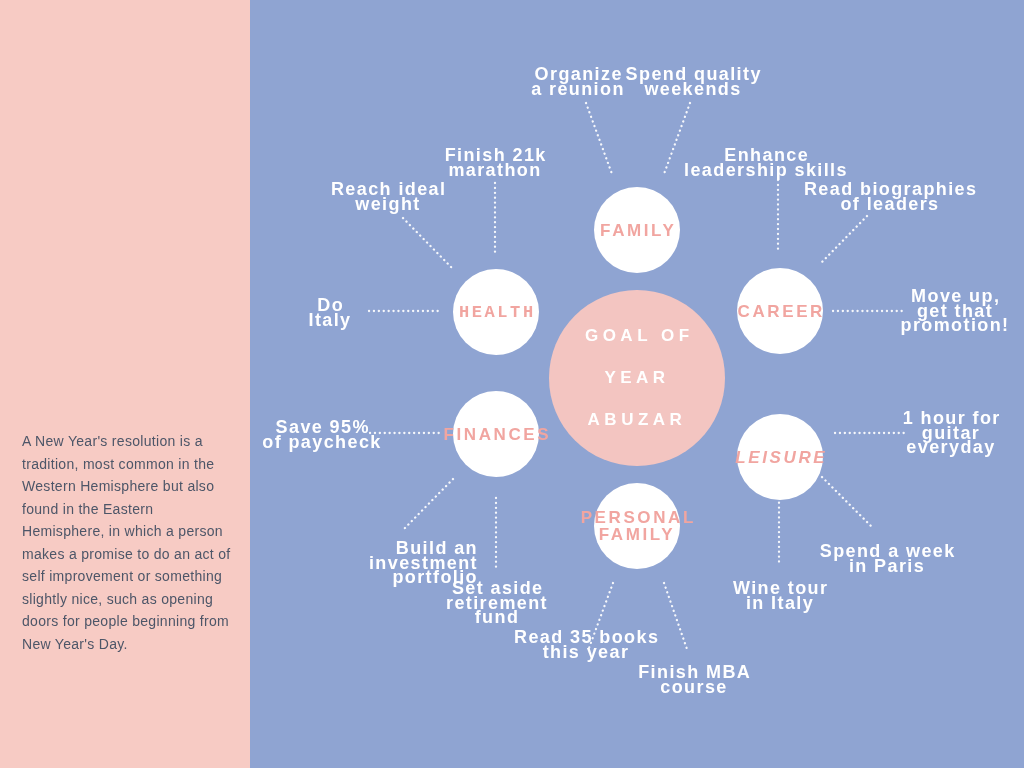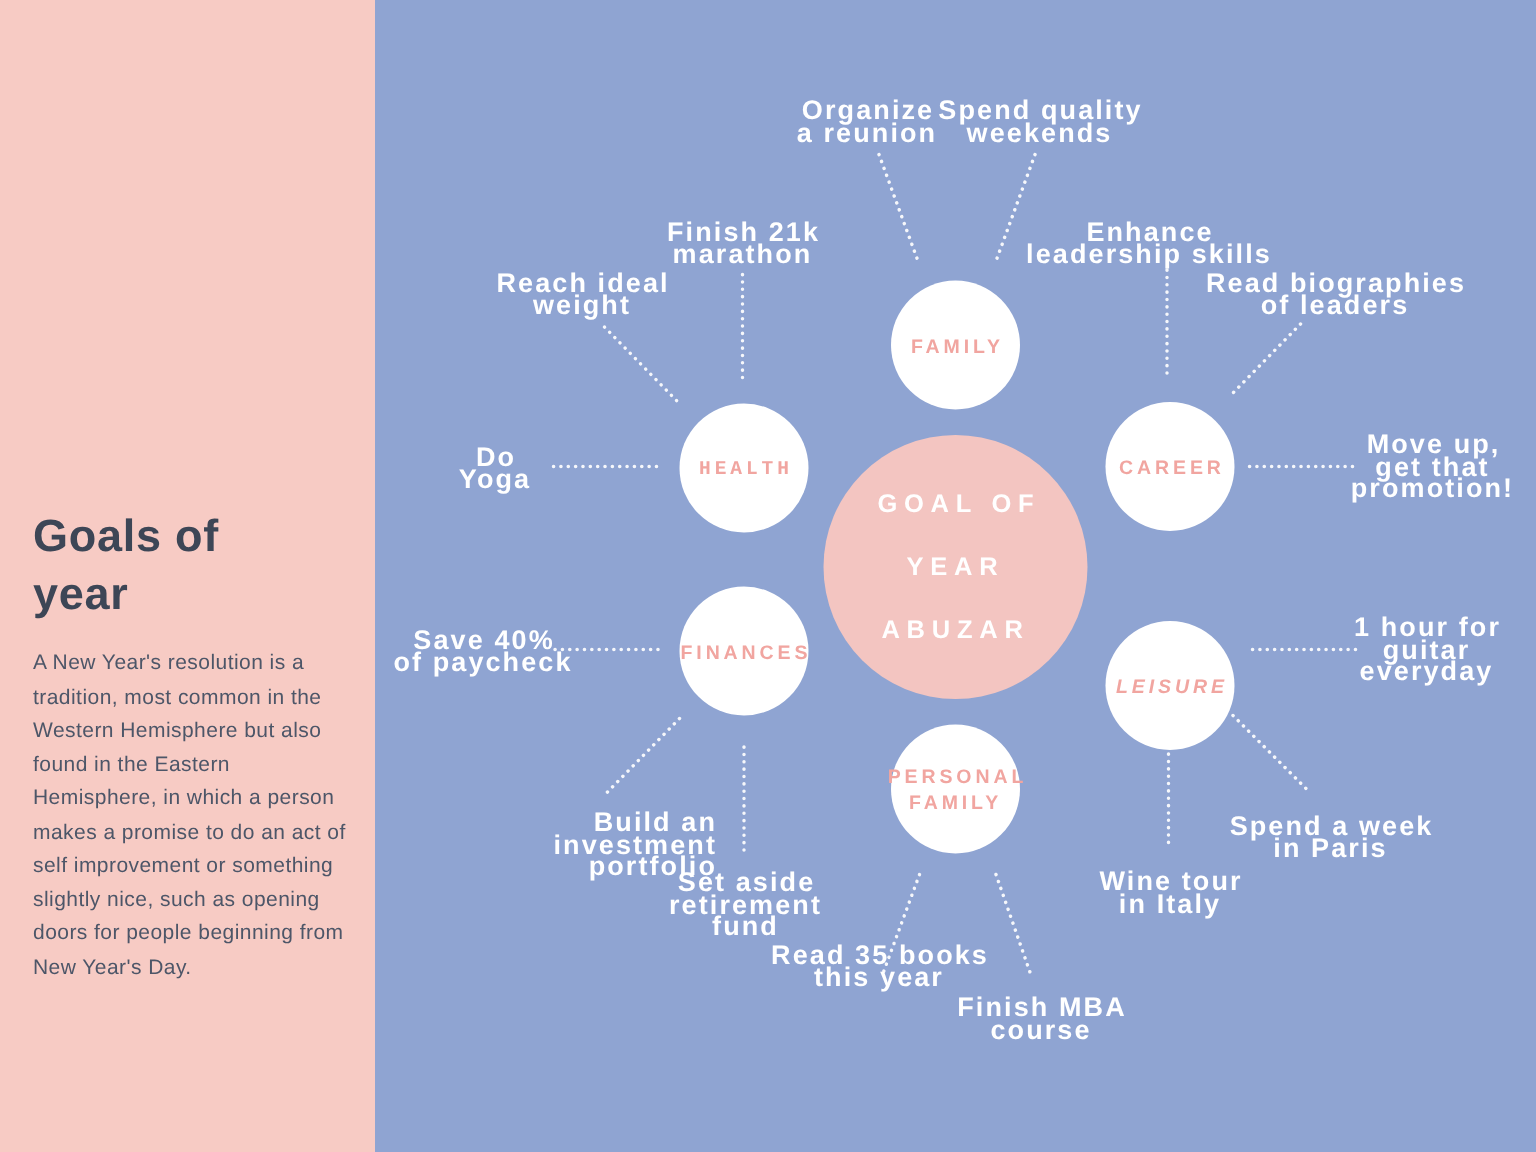--- a/index.html
+++ b/index.html
@@ -51,7 +51,7 @@
     transform:translate(-50%,-50%);
   }
   .cat-label{
-    font-size:13px;font-weight:bold;letter-spacing:2.6px;line-height:17px;
+    font-size:17px;font-weight:bold;letter-spacing:2.6px;line-height:17px;
     color:var(--category-label-pink);white-space:pre-line;text-indent:2.6px;
   }
   .center-circle{

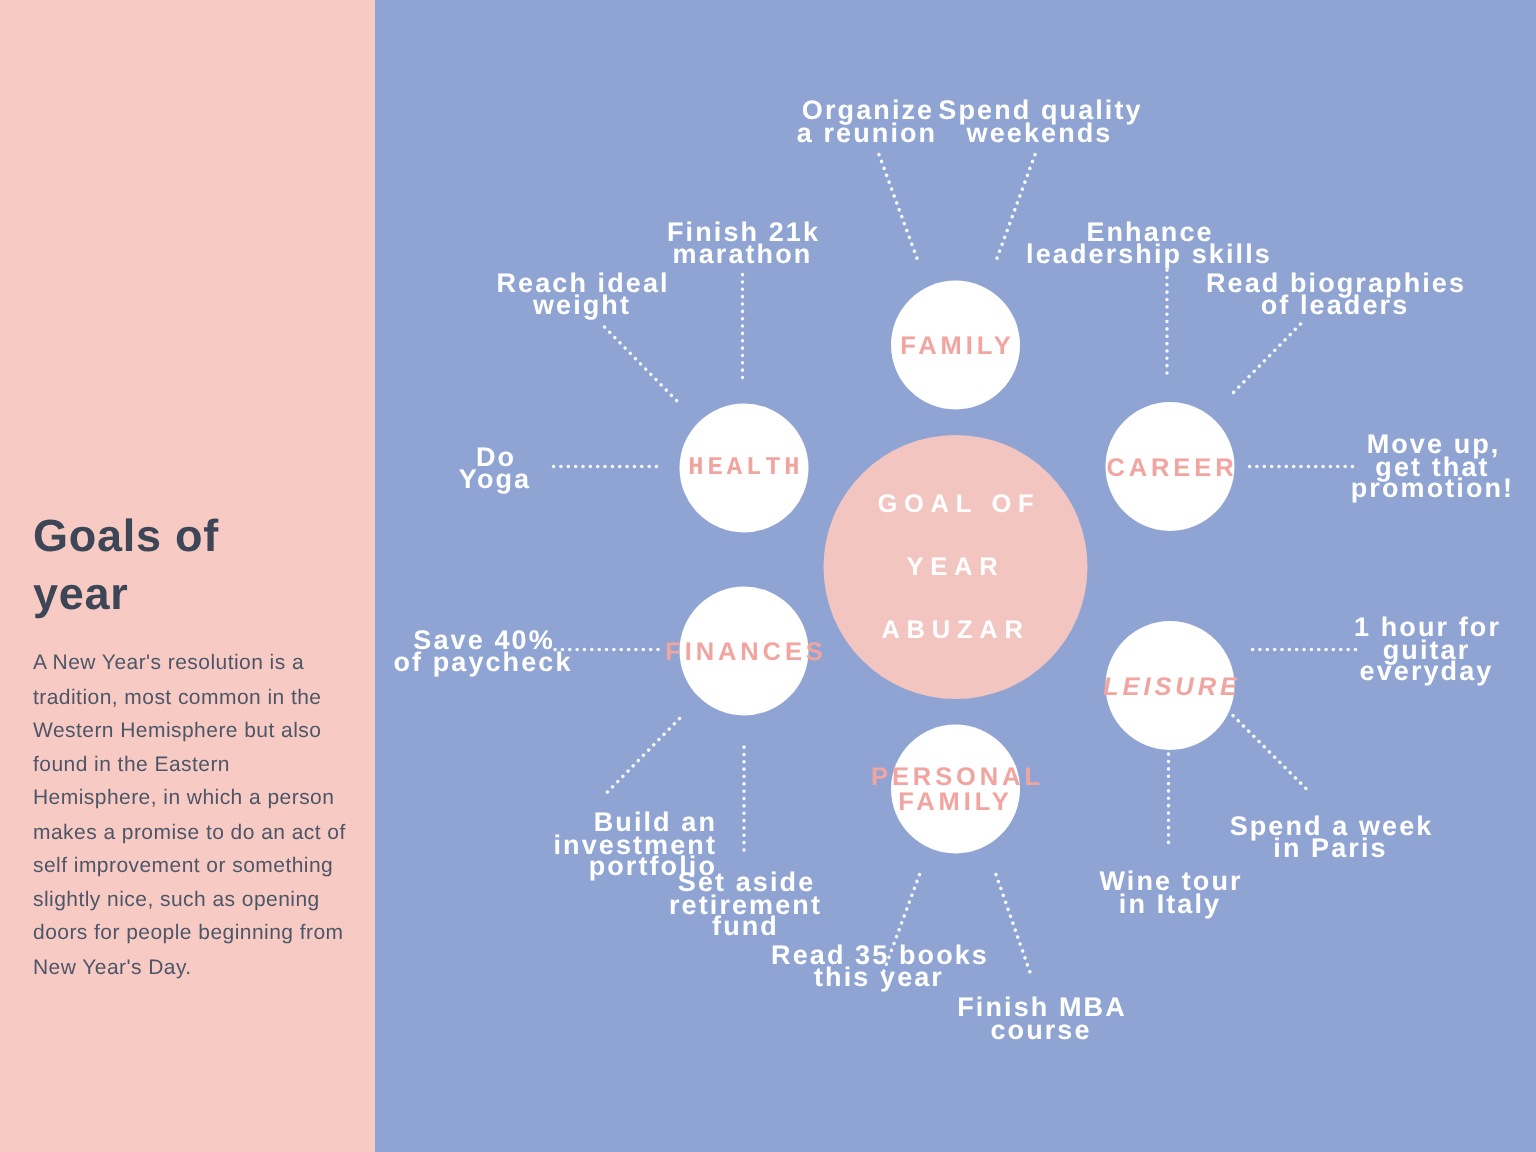--- a/index.html
+++ b/index.html
@@ -151,7 +151,7 @@
 <div id="g-family-1" class="goal">Spend quality
 weekends</div>
 <div id="g-health-0" class="goal">Do
-Yoga</div>
+Italy</div>
 <div id="g-health-1" class="goal">Reach ideal
 weight</div>
 <div id="g-health-2" class="goal">Finish 21k

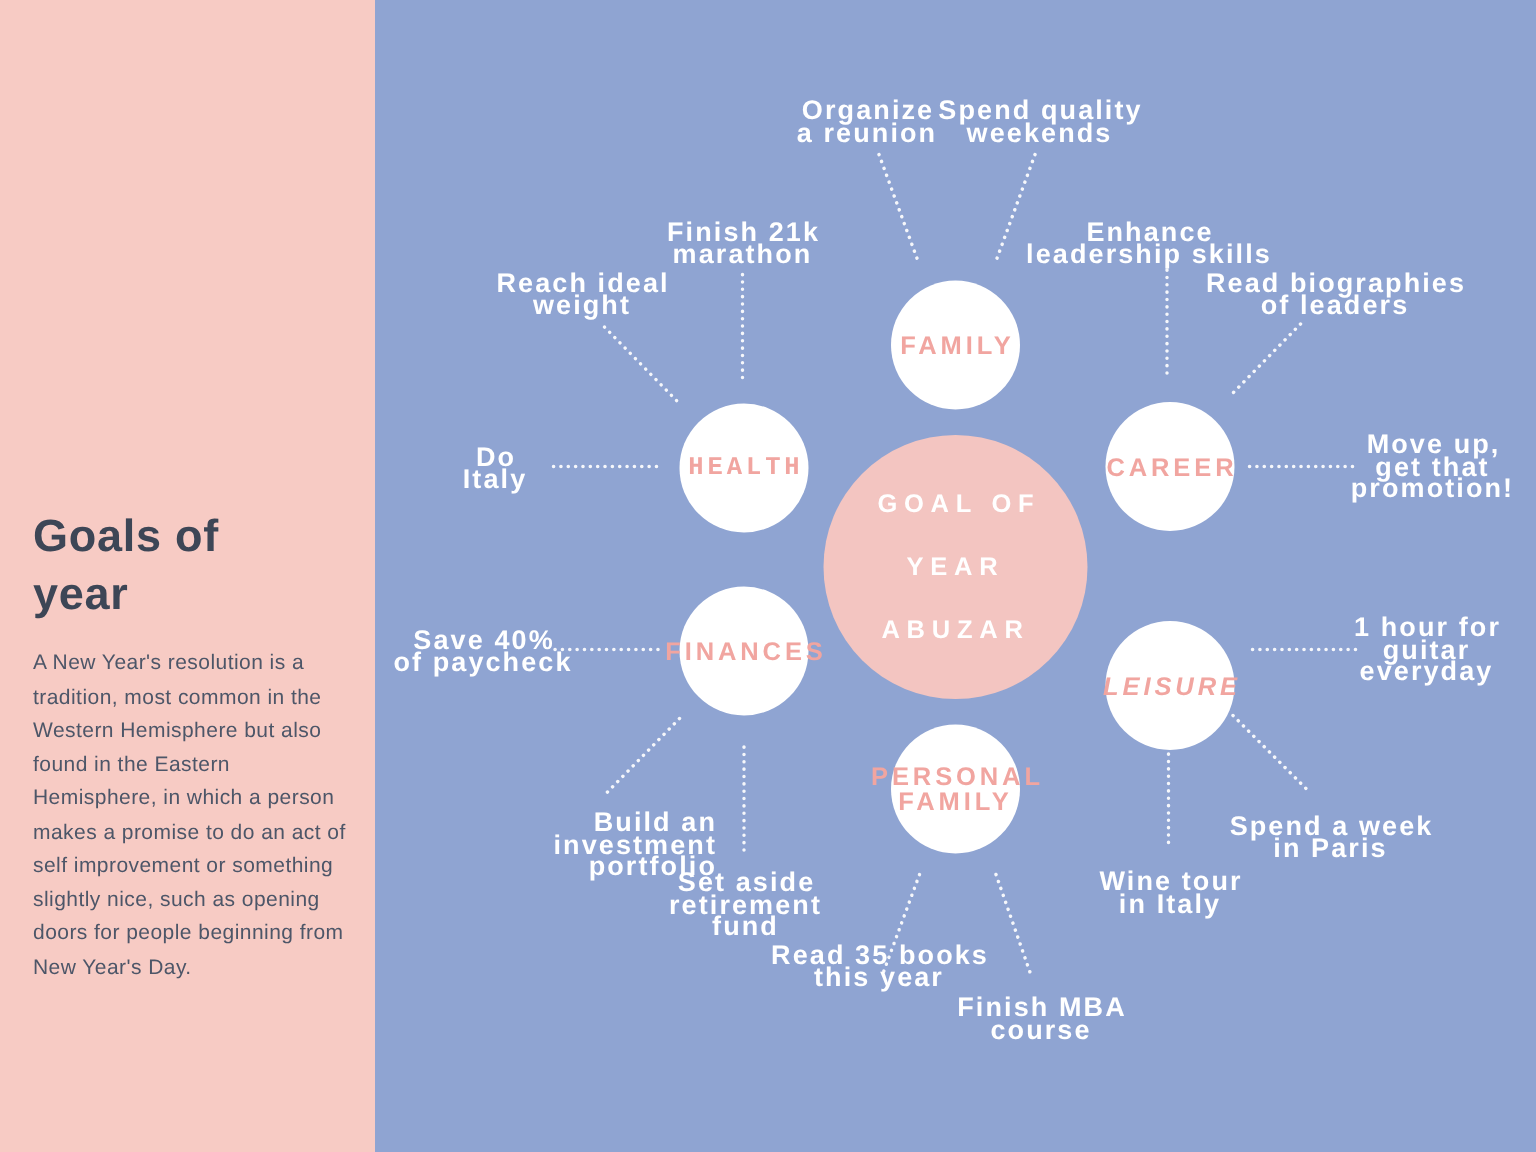--- a/index.html
+++ b/index.html
@@ -94,8 +94,6 @@
 <body>
 
 <div class="sidebar">
-  <h1 class="sidebar-title">Goals of
-year</h1>
   <p class="sidebar-desc">A New Year's resolution is a tradition, most common in the Western Hemisphere but also found in the Eastern Hemisphere, in which a person makes a promise to do an act of self improvement or something slightly nice, such as opening doors for people beginning from New Year's Day.</p>
 </div>
 

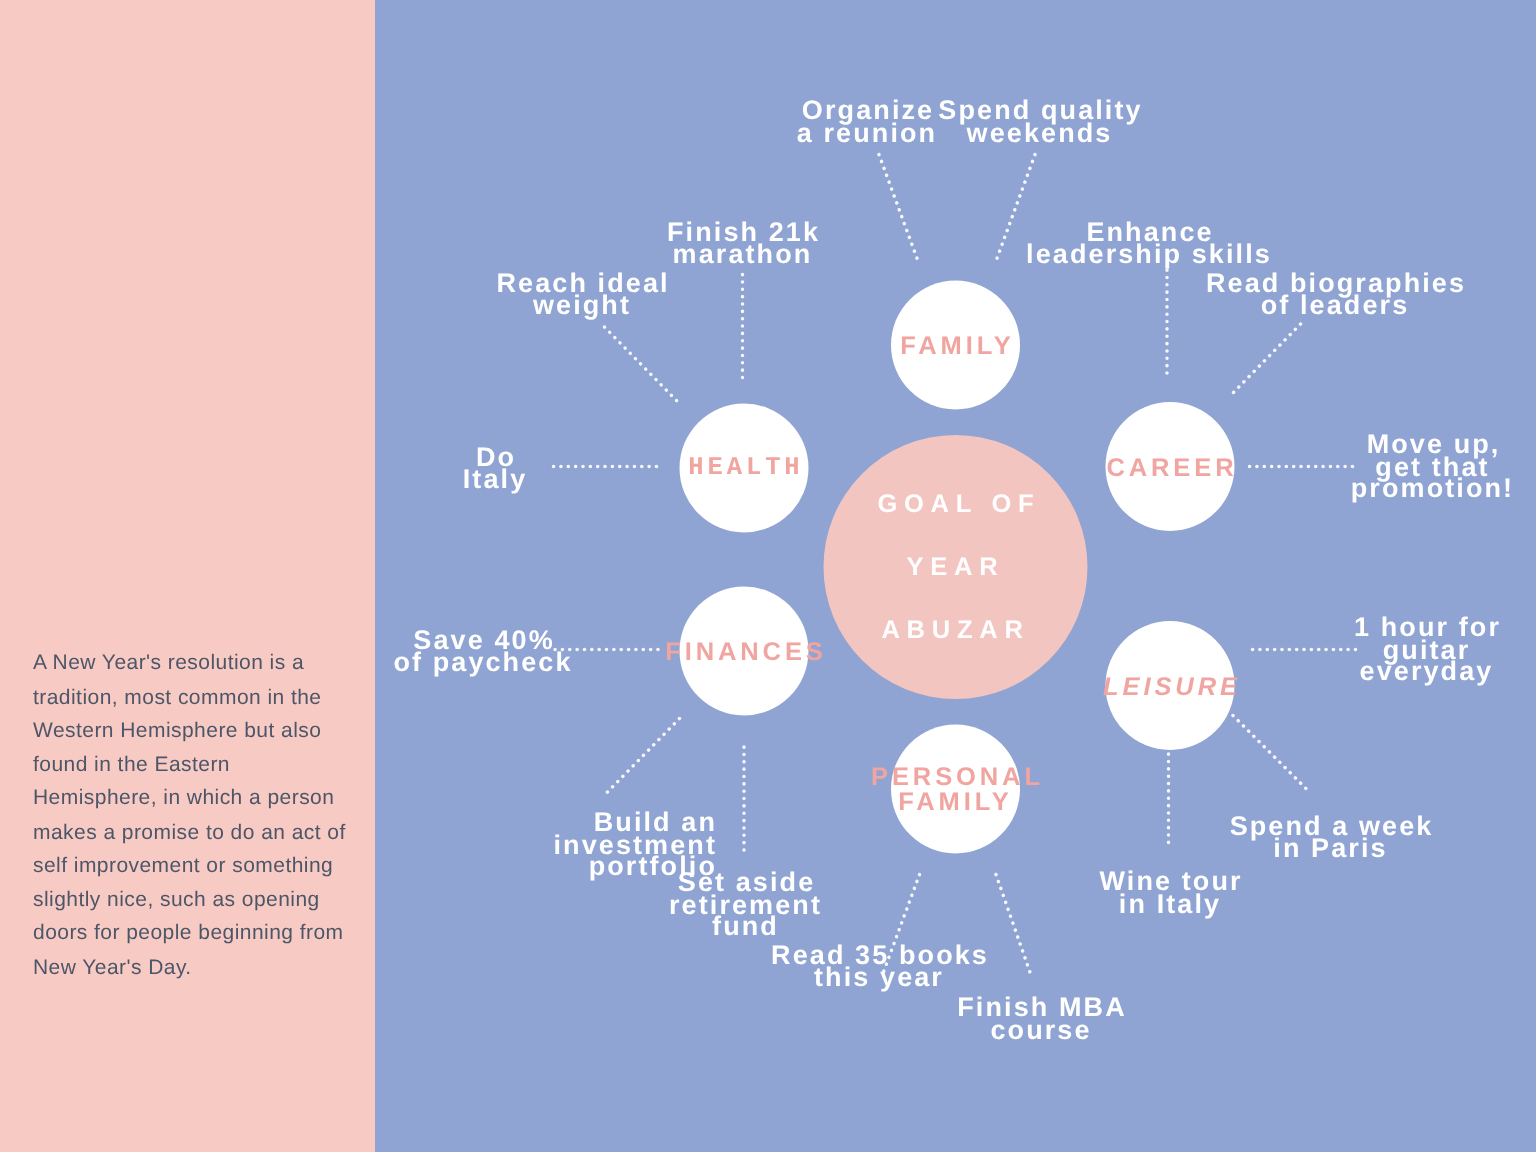--- a/index.html
+++ b/index.html
@@ -161,7 +161,7 @@
 <div id="g-career-2" class="goal">Move up,
 get that
 promotion!</div>
-<div id="g-finances-0" class="goal">Save 40%
+<div id="g-finances-0" class="goal">Save 95%
 of paycheck</div>
 <div id="g-finances-1" class="goal">Build an
 investment

